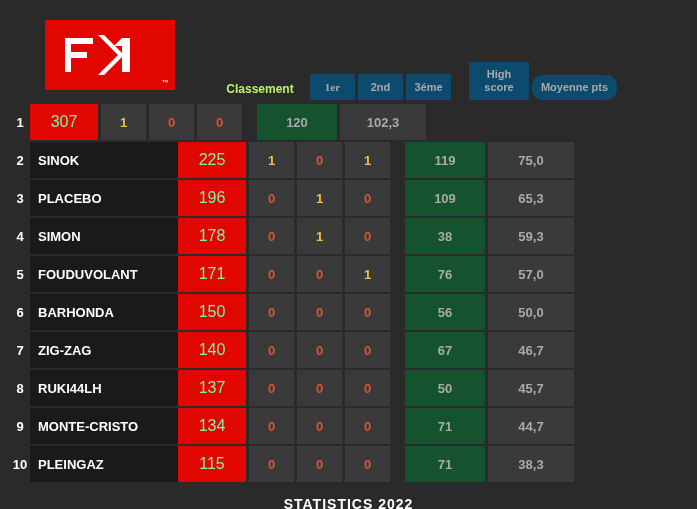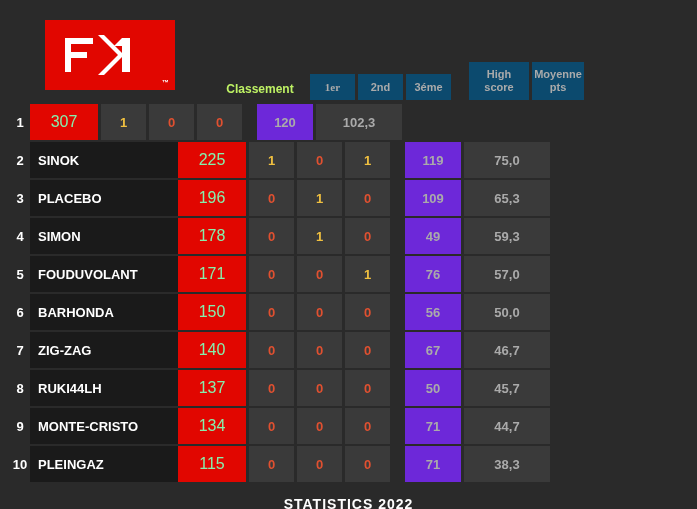--- a/index.html
+++ b/index.html
@@ -68,7 +68,7 @@
     .col-pos3 { width: 45px; }
     .col-gap { width: 12px; background: #2a2a2a; }
     .col-hs { width: 60px; }
-    .col-avg { width: 52px; }
+    .col-avg { width: 85px; border-radius: 11px; }
 
     .data-rows {
       display: flex;

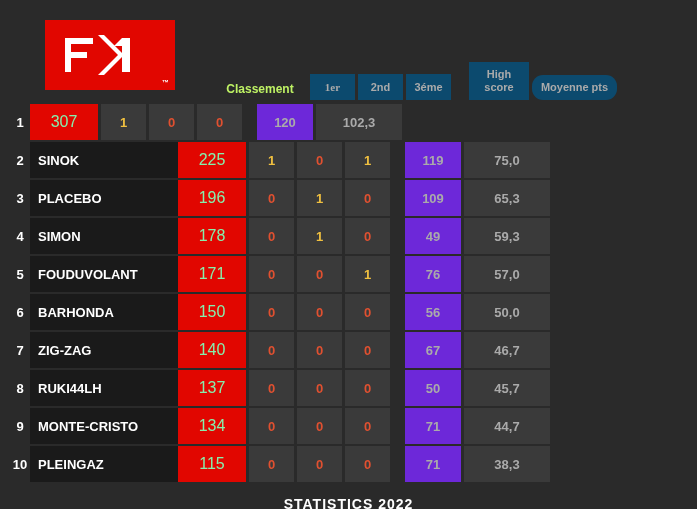--- a/index.html
+++ b/index.html
@@ -133,9 +133,9 @@
       width: 12px;
     }
     .hs-cell {
-      width: 56px;
+      width: 80px;
       height: 36px;
-      background: #6d28d9;
+      background: #14532d;
       display: flex;
       align-items: center;
       justify-content: center;

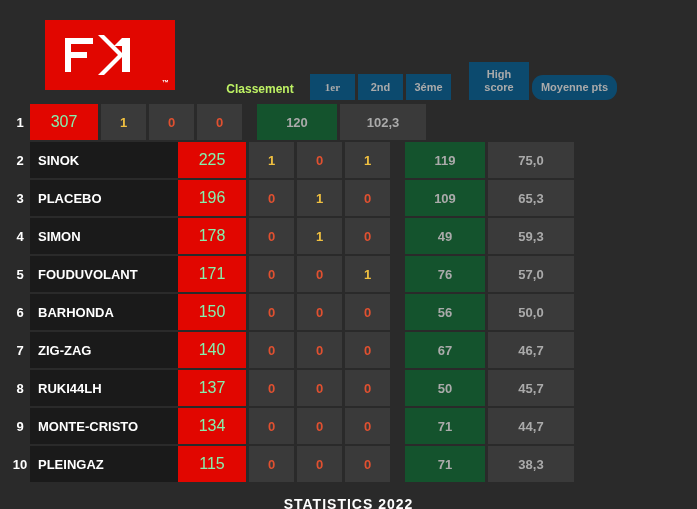--- a/index.html
+++ b/index.html
@@ -287,7 +287,7 @@
       </div>
     </div>
     <div class="gap-cell"></div>
-    <div class="hs-cell">49</div>
+    <div class="hs-cell">38</div>
     <div class="avg-cell">59,3</div>
   </div>
       <div class="data-row">

